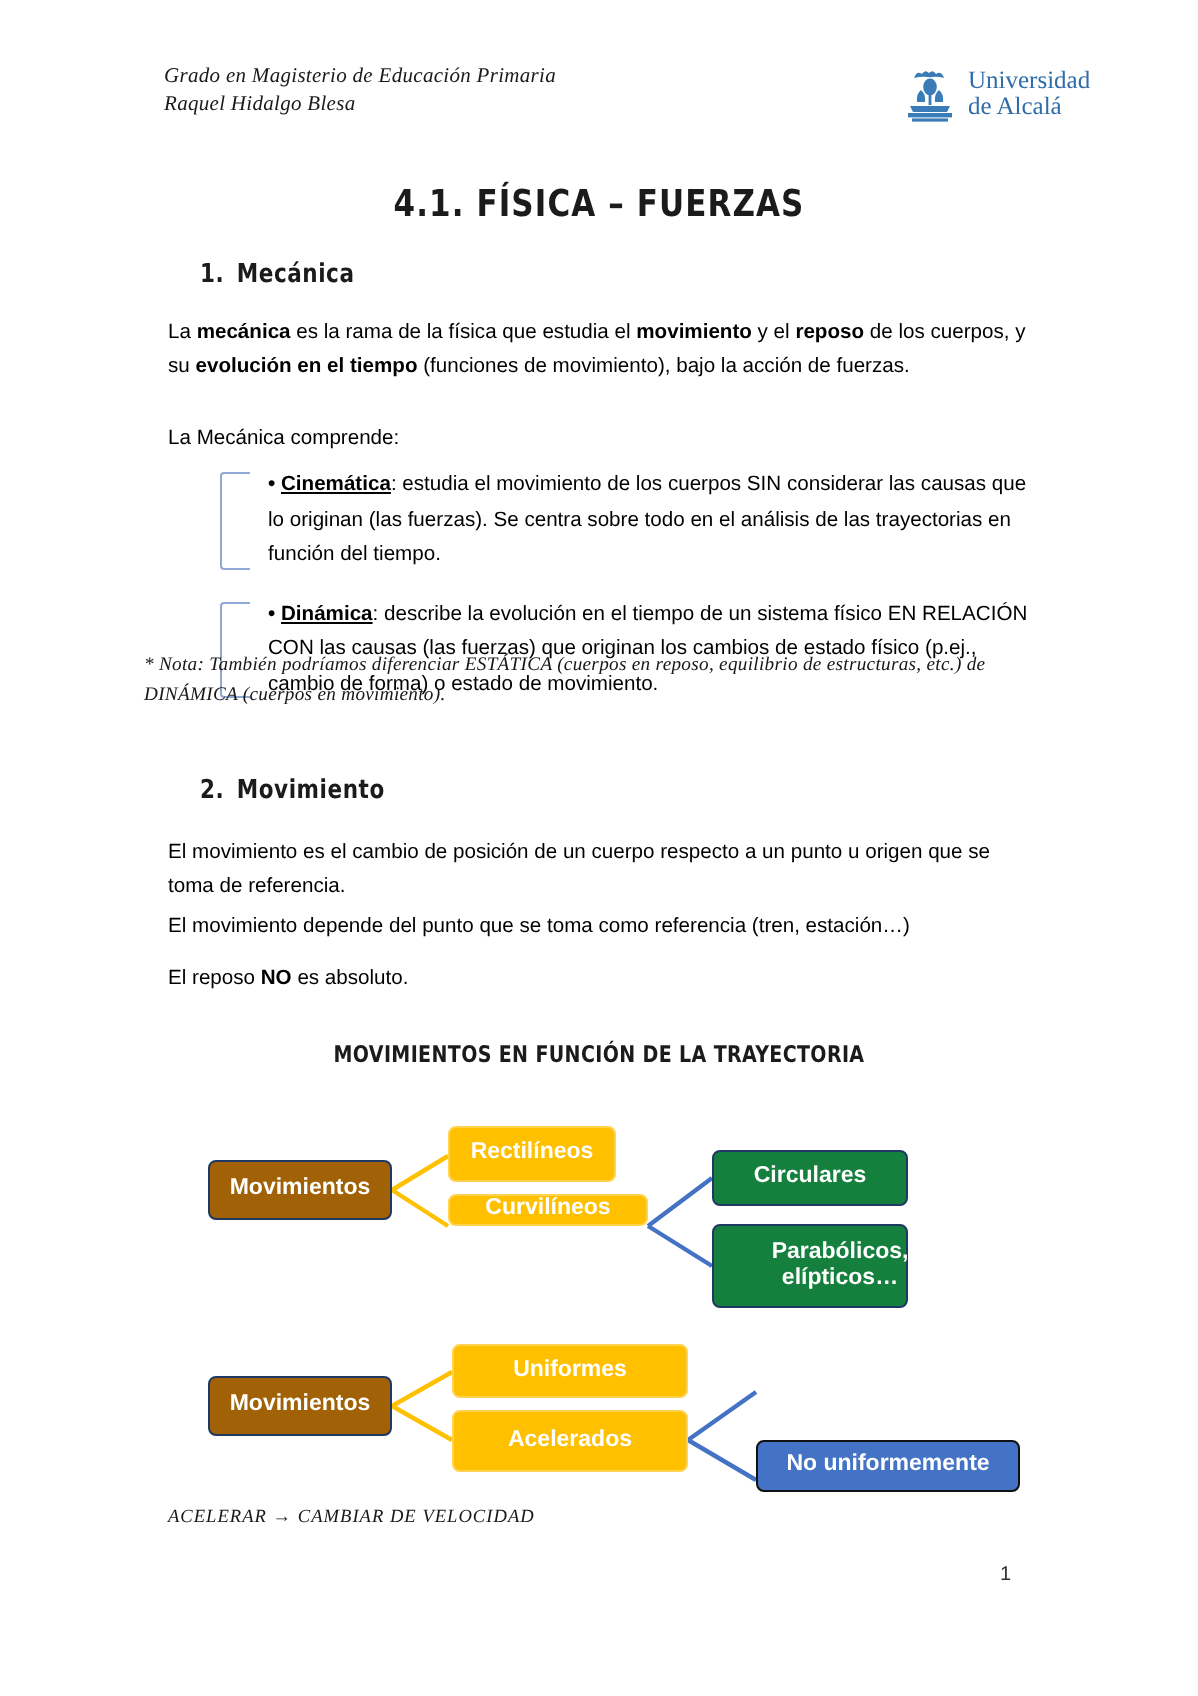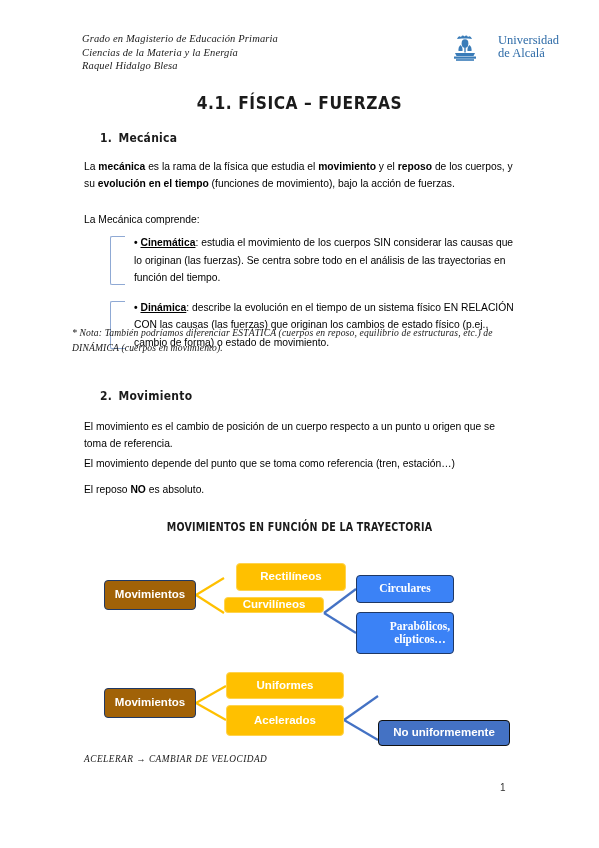--- a/index.html
+++ b/index.html
@@ -60,7 +60,7 @@
     line-height: 13.5px;
     color: #2f6ca8;
   }
-  .logo-text span { display: block; white-space: nowrap; margin-left: 14px; }
+  .logo-text span { display: block; white-space: nowrap; }
 
   
   .doc-title {

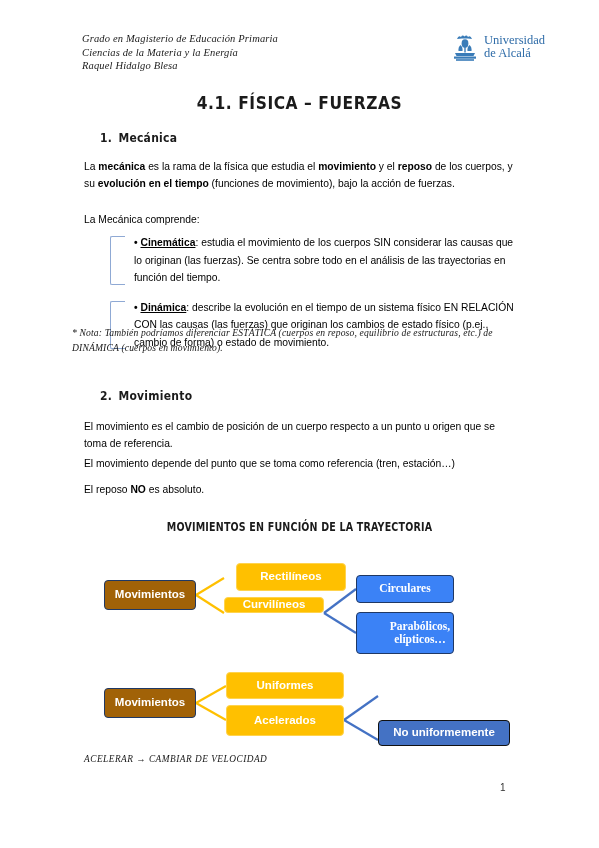--- a/index.html
+++ b/index.html
@@ -211,7 +211,6 @@
 
   <div class="header-block">
     <div>Grado en Magisterio de Educación Primaria</div>
-    <div>Ciencias de la Materia y la Energía</div>
     <div>Raquel Hidalgo Blesa</div>
   </div>
 

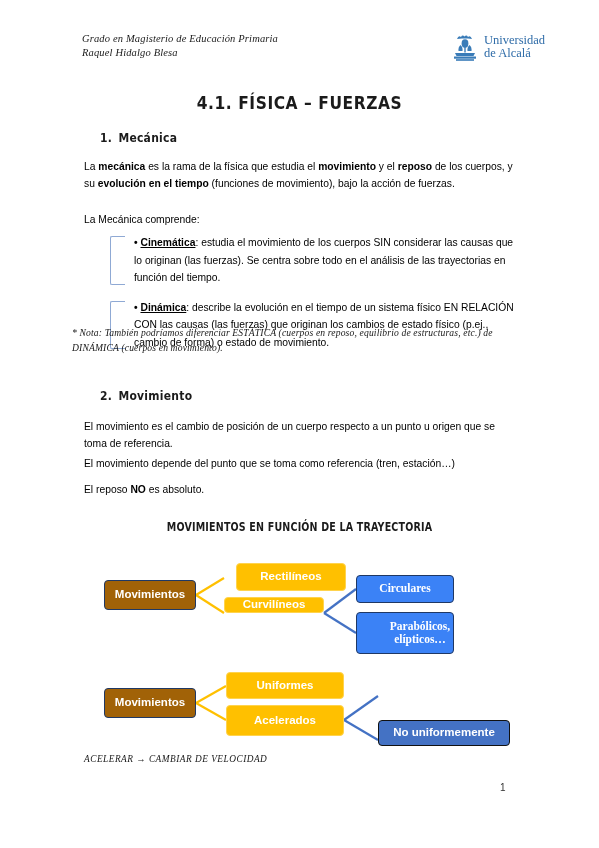--- a/index.html
+++ b/index.html
@@ -280,7 +280,7 @@
 
     <div class="node green" style="left:104px; top:25px; width:92px; height:30px;">Movimientos</div>
 
-    <div class="node yellow" style="left:236px; top:8px; width:110px; height:28px;">Rectilíneos</div>
+    <div class="node yellow" style="left:224px; top:8px; width:84px; height:28px;">Rectilíneos</div>
 
     <div class="node yellow" style="left:224px; top:42px; width:100px; height:16px;text-align:right;">Curvilíneos</div>
 

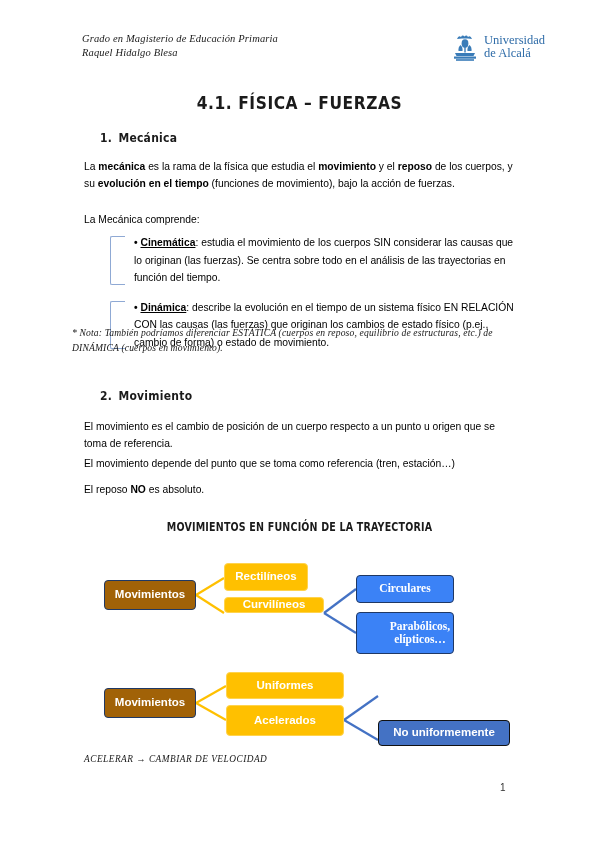--- a/index.html
+++ b/index.html
@@ -183,7 +183,7 @@
   }
   .node.green  { background: #a16207; border: 1.6px solid #1F3864; }
   .node.yellow { background: #FFC000; border: 1.6px solid #ffd34d; }
-  .node.blue   { background: #3b82f6; border: 1.6px solid #1F3864; font-family: Liberation Serif, serif; }
+  .node.blue   { background: #15803d; border: 1.6px solid #1F3864; }
   .node.blue-dark { background: #4472C4; border: 1.6px solid #111111; }
 
   .footer-note {

